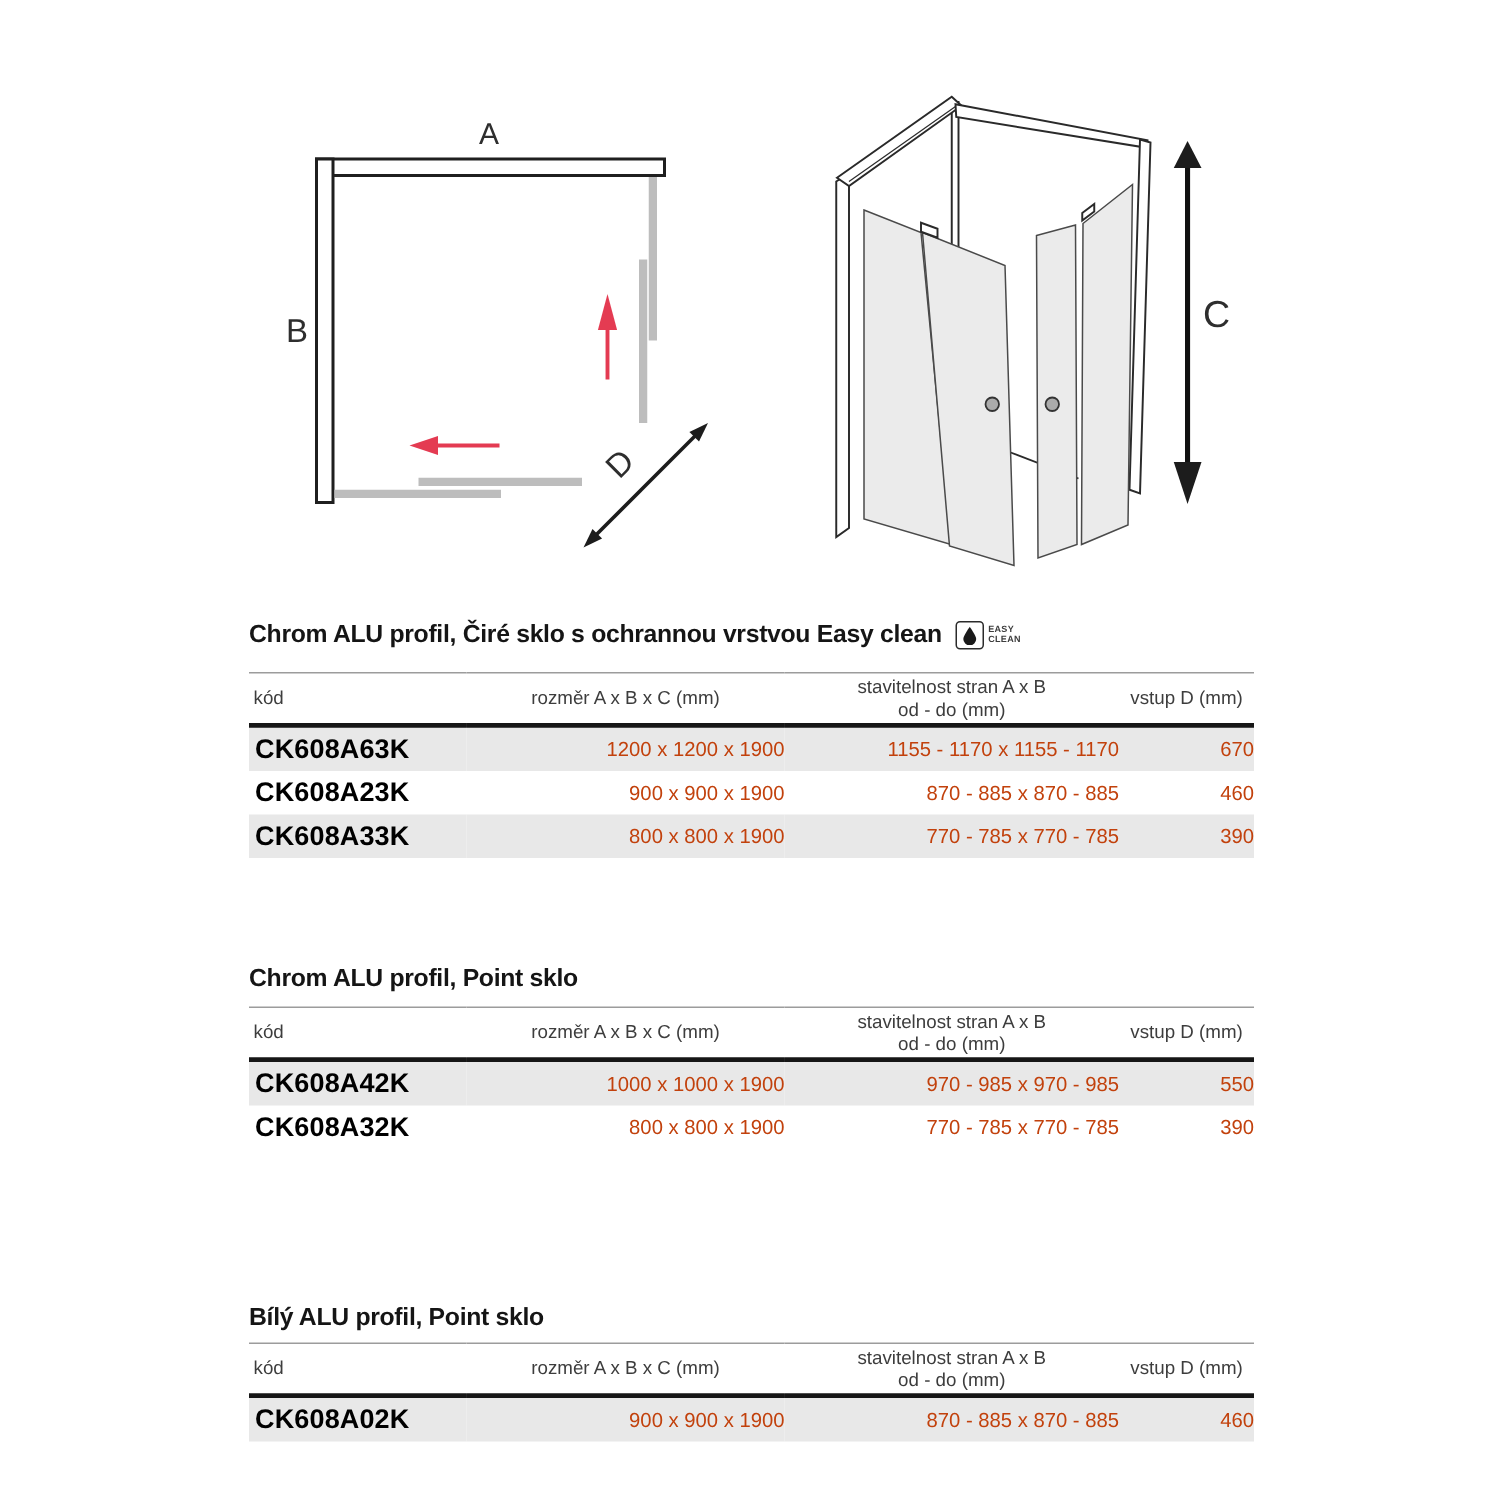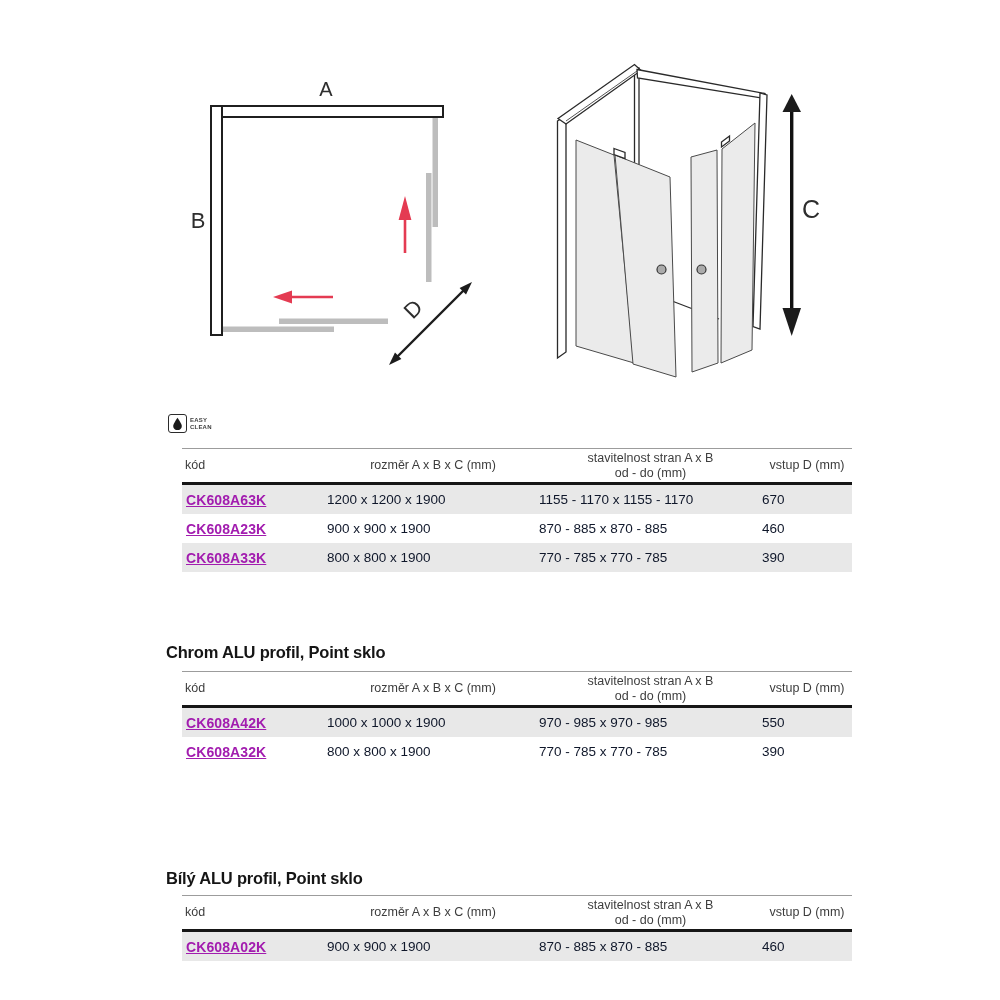--- a/index.html
+++ b/index.html
@@ -123,6 +123,7 @@
 </svg>
 
 <div class="abs section-title" style="left:166px;top:414px">
+  <span>Chrom ALU profil, Čiré sklo s ochrannou vrstvou Easy clean</span>
   <span class="ec-badge">
     <span class="ec-box">
       <svg width="11" height="13" viewBox="0 0 11 13">

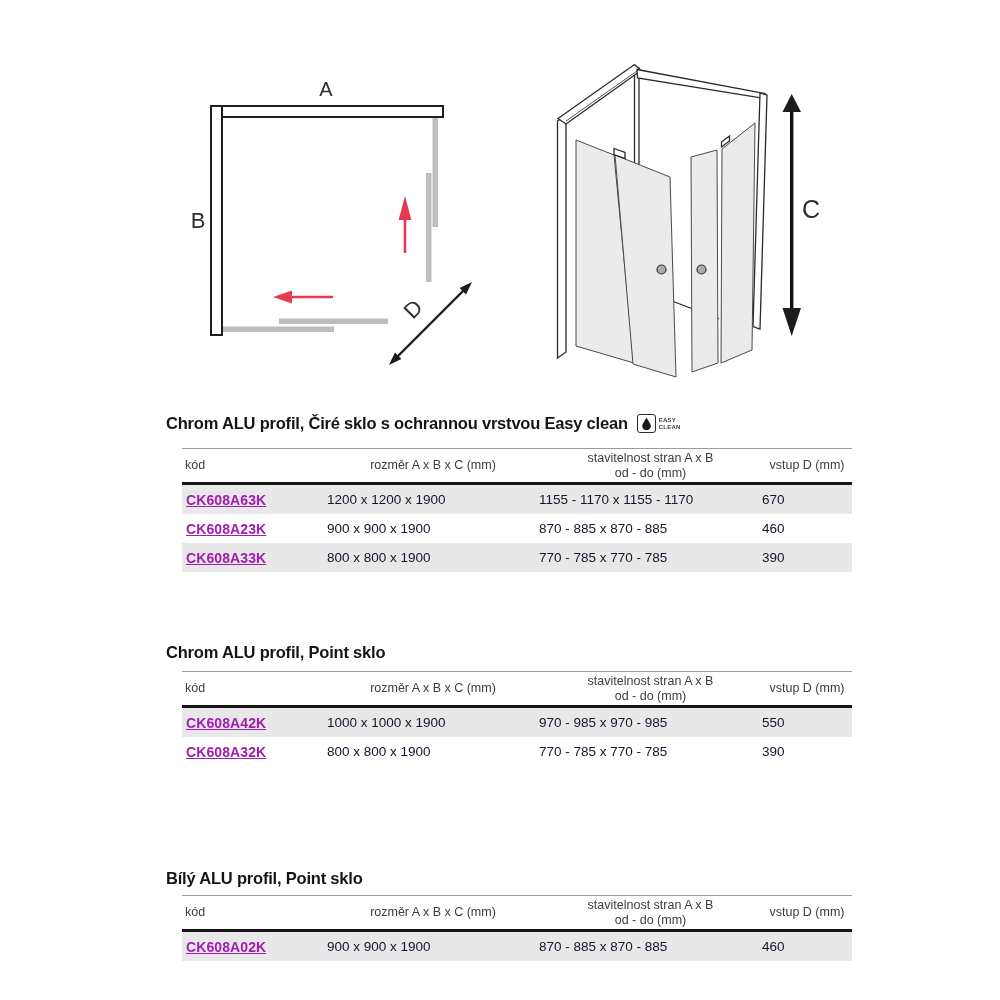--- a/index.html
+++ b/index.html
@@ -32,7 +32,7 @@
     color:#3d3d3d;line-height:1.15;letter-spacing:.2px;}
 
   
-  table.spec{border-collapse:collapse;table-layout:fixed;width:670px;margin-left:16px;}
+  table.spec{border-collapse:collapse;table-layout:fixed;width:670px;}
   .spec th{
     border-top:1.2px solid #9c9c9c;border-bottom:3px solid #161616;
     font-weight:normal;font-size:12.5px;color:#3d3d3d;white-space:pre-line;

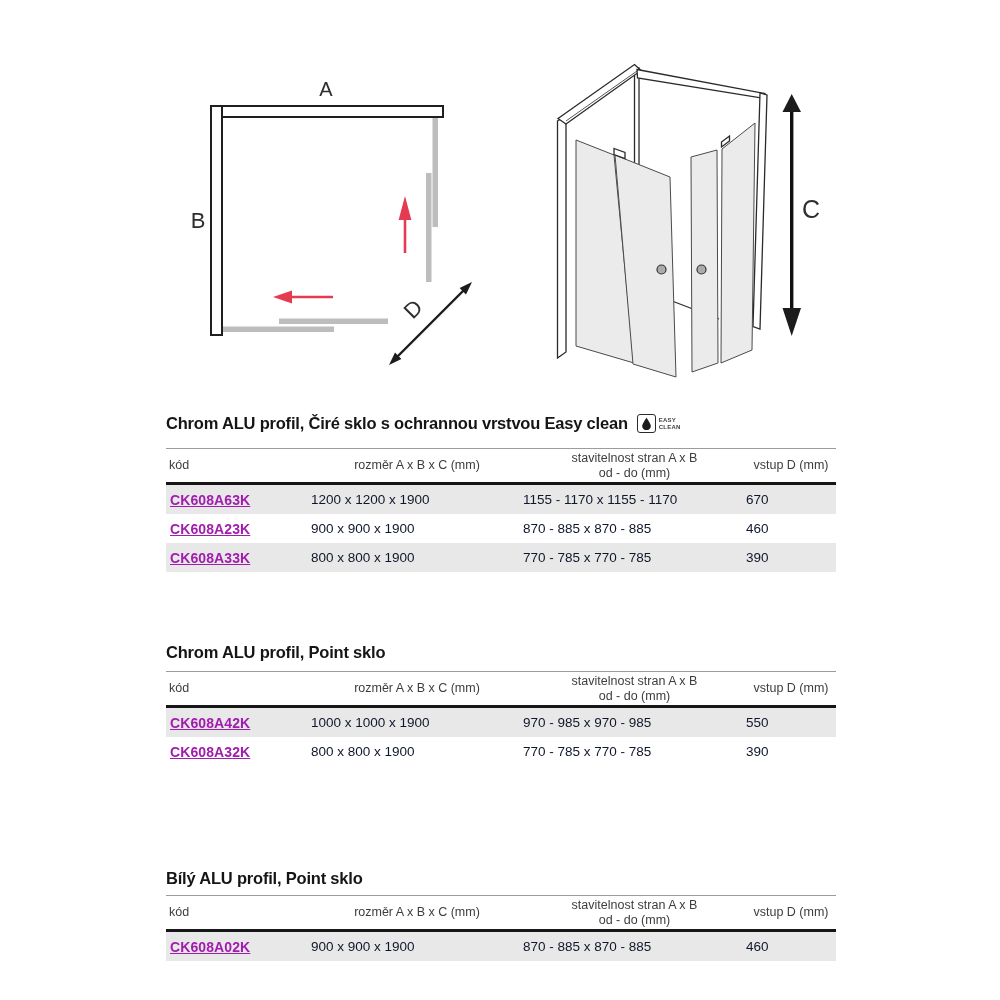--- a/index.html
+++ b/index.html
@@ -41,8 +41,8 @@
   .spec th:first-child{text-align:left;padding-left:3px;}
   .spec td{height:29px;font-size:13.5px;color:#0f172a;text-align:left;padding:0;}
   .spec td:first-child{
-    text-align:left;font-weight:bold;font-size:14px;color:#a21caf;
-    padding-left:4px;letter-spacing:.1px;text-decoration:underline;
+    text-align:left;font-weight:bold;font-size:18px;color:#000000;
+    padding-left:4px;letter-spacing:.1px;
   }
   .spec tbody tr:nth-child(odd){background:var(--row-shade);}
 

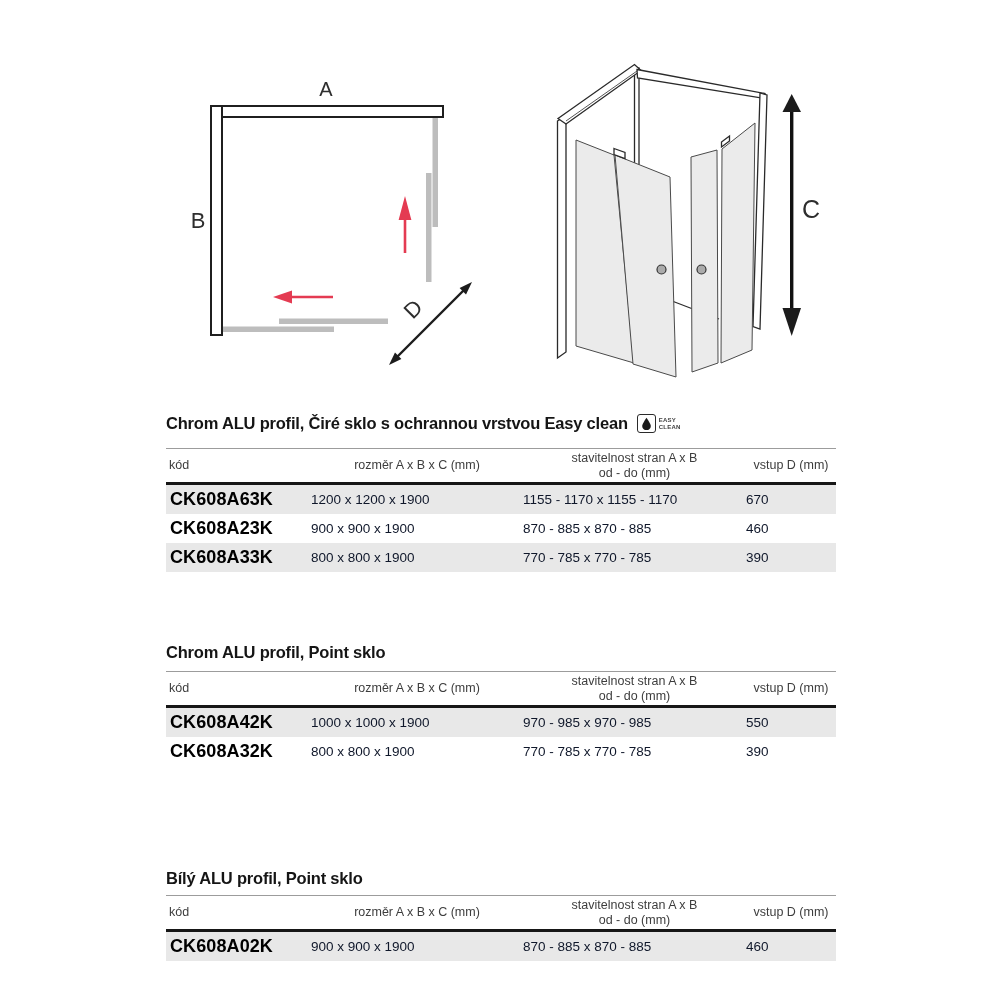--- a/index.html
+++ b/index.html
@@ -39,7 +39,7 @@
     line-height:1.18;height:33px;vertical-align:middle;padding:0;text-align:center;
   }
   .spec th:first-child{text-align:left;padding-left:3px;}
-  .spec td{height:29px;font-size:13.5px;color:#0f172a;text-align:left;padding:0;}
+  .spec td{height:29px;font-size:13.5px;color:#c2410c;text-align:right;padding:0;}
   .spec td:first-child{
     text-align:left;font-weight:bold;font-size:18px;color:#000000;
     padding-left:4px;letter-spacing:.1px;

